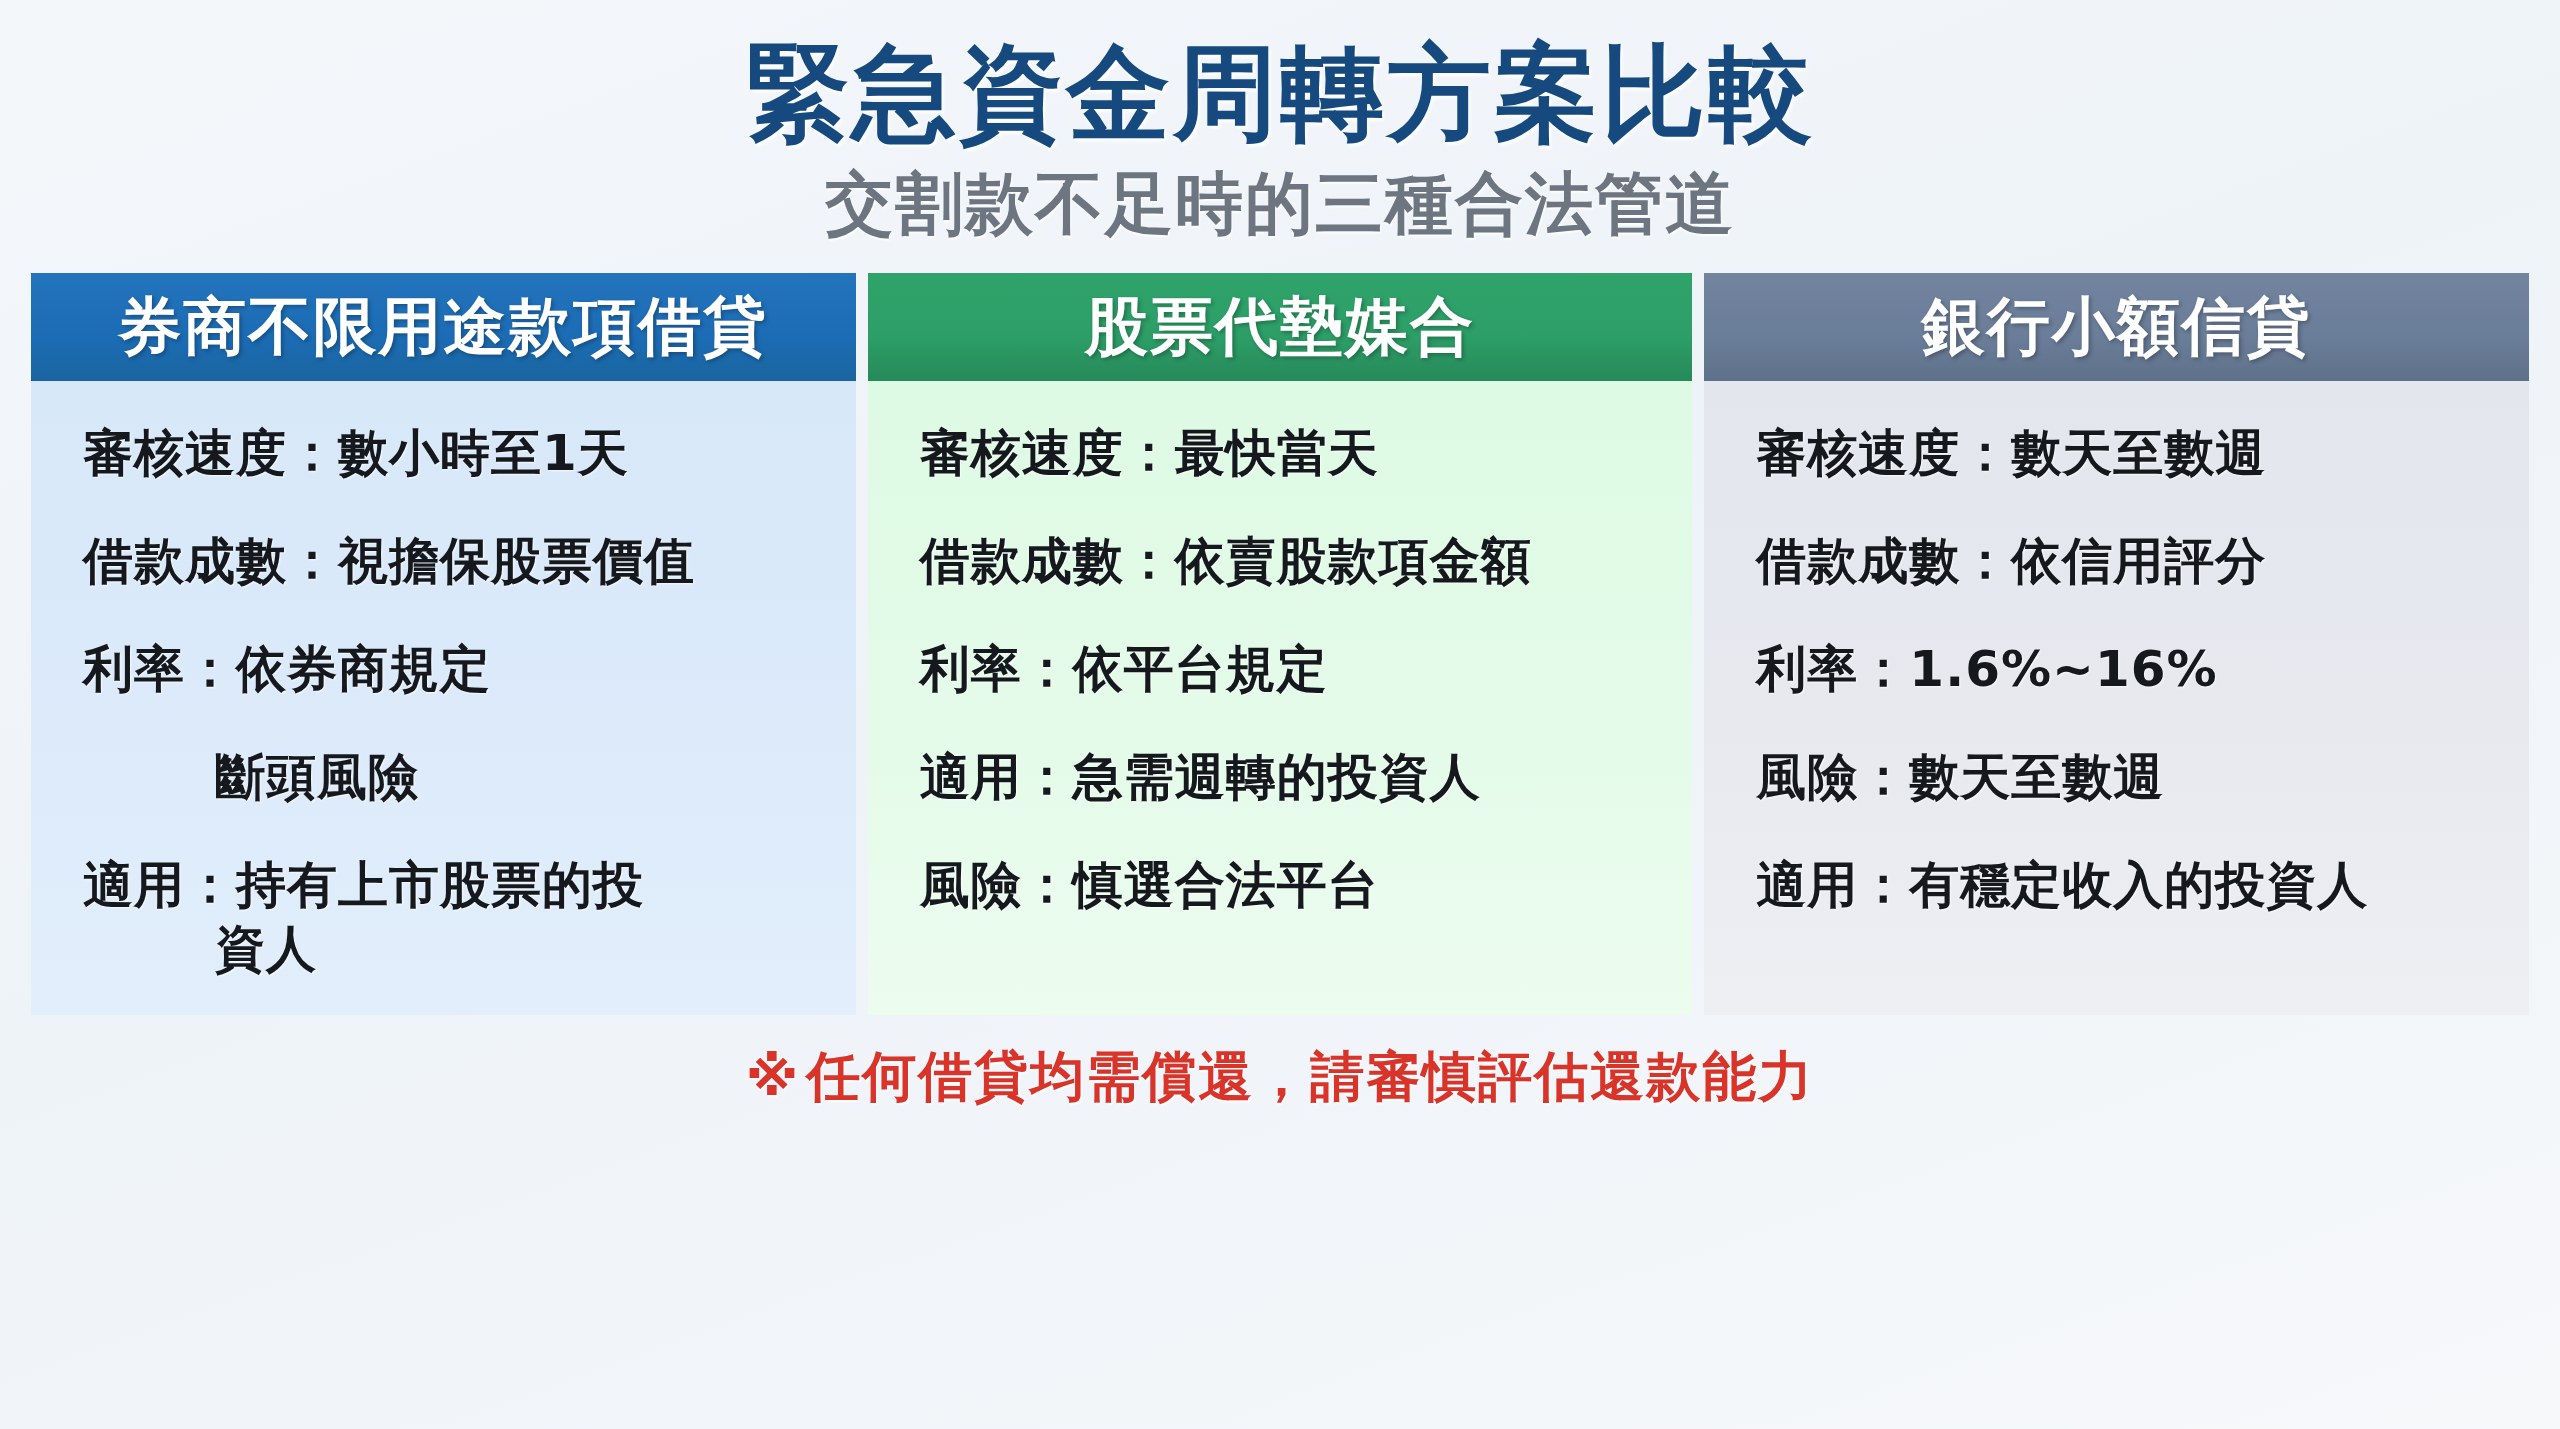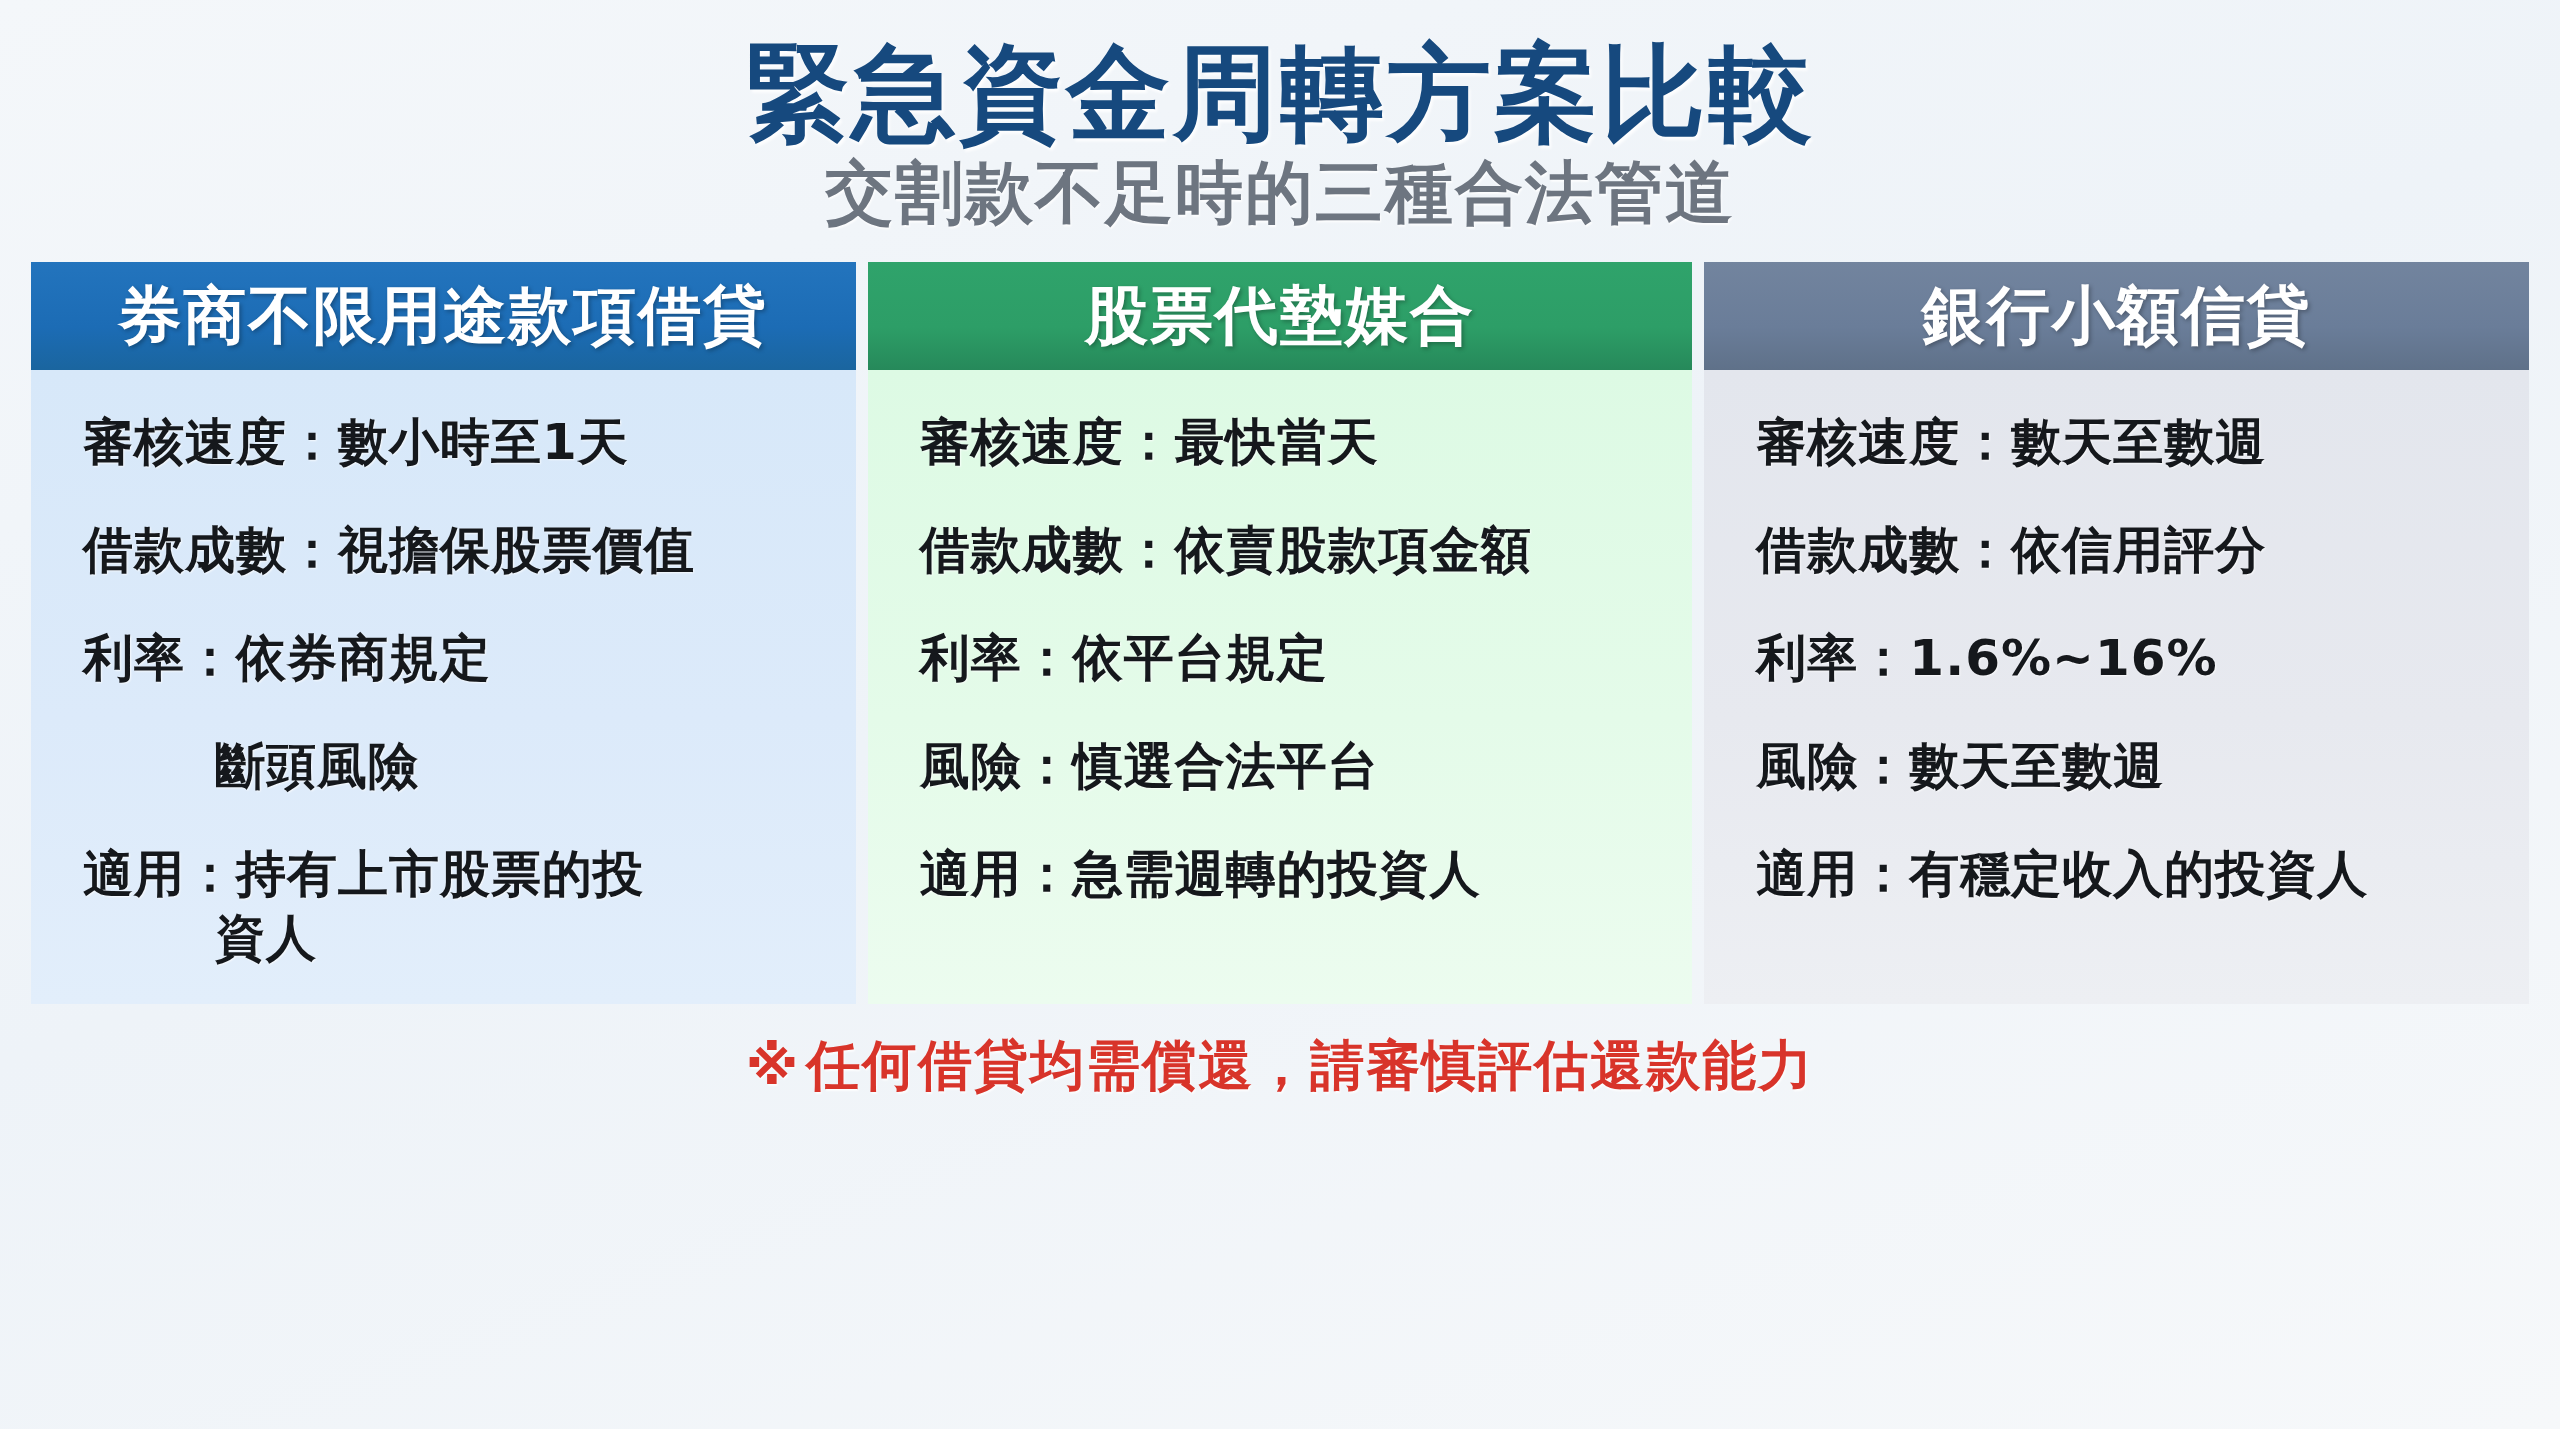--- a/index.html
+++ b/index.html
@@ -38,7 +38,7 @@
   }
 
   .sub-title {
-    margin-top: 1px;
+    margin-top: 12px;
     font-size: 68px;
     line-height: 1.15;
     font-weight: bold;

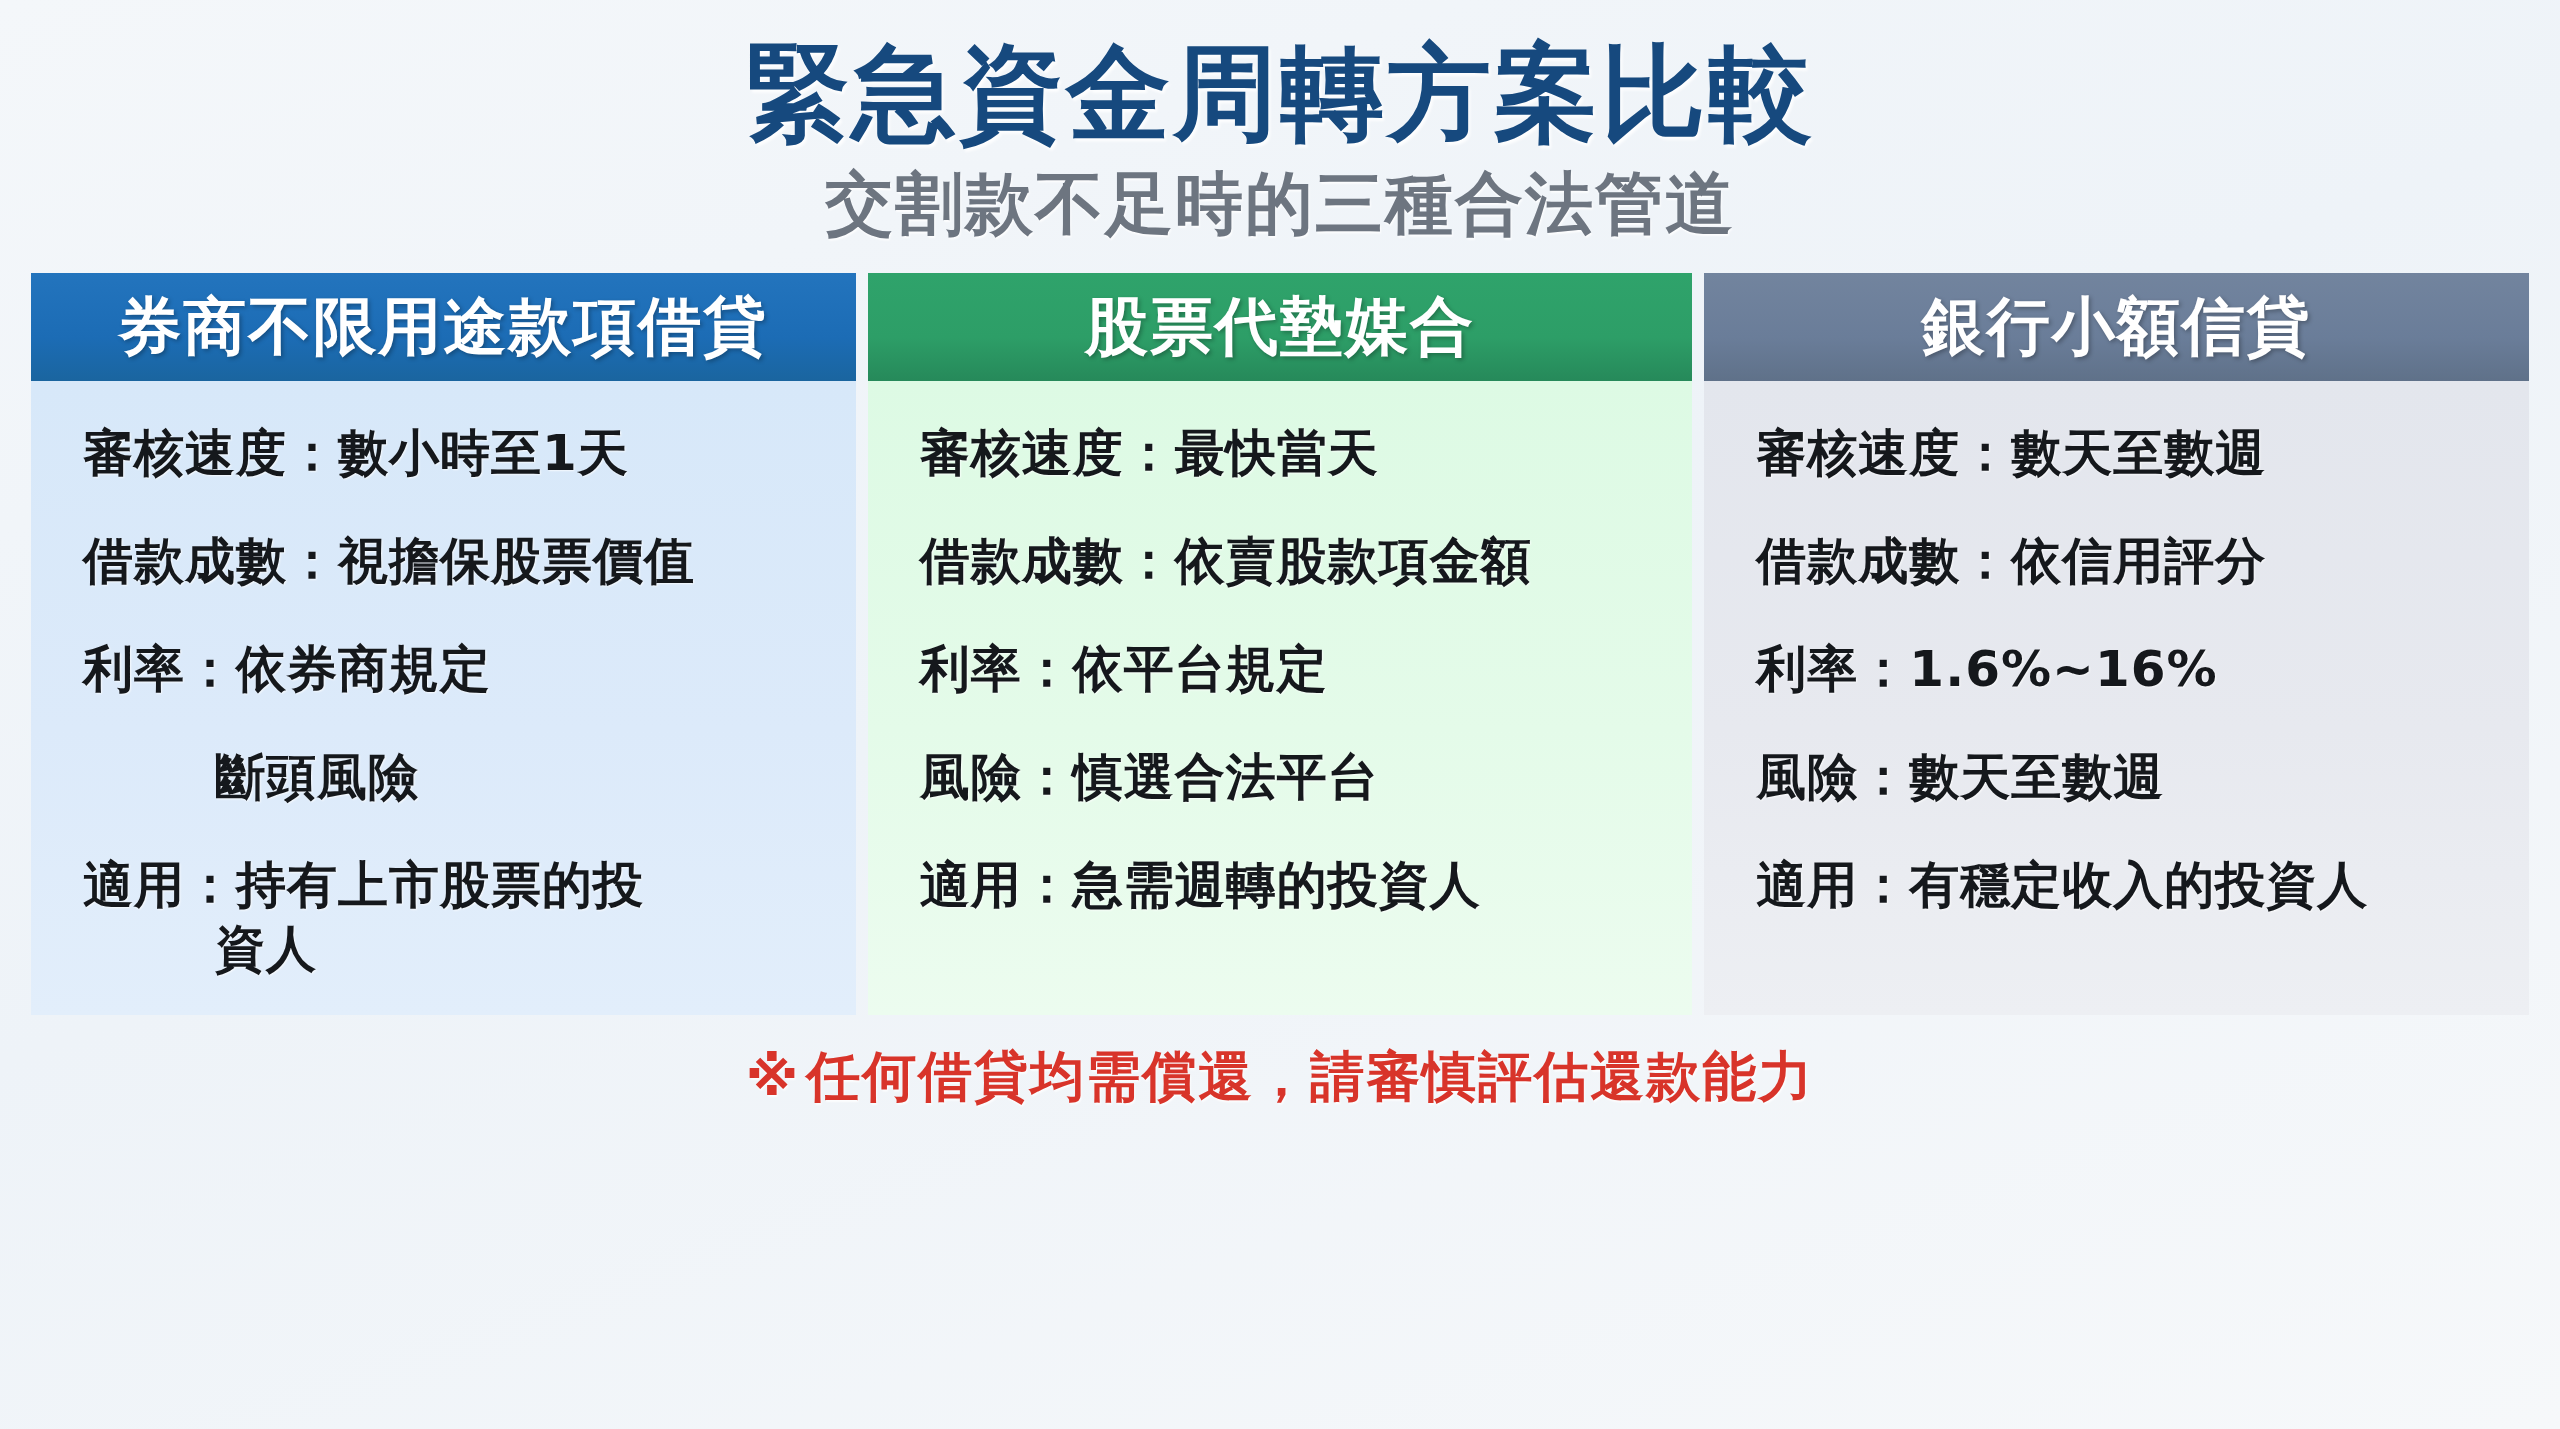--- a/index.html
+++ b/index.html
@@ -159,8 +159,8 @@
         <div class="row-item">審核速度：最快當天</div>
         <div class="row-item">借款成數：依賣股款項金額</div>
         <div class="row-item">利率：依平台規定</div>
+        <div class="row-item">適用：急需週轉的投資人</div>
         <div class="row-item">風險：慎選合法平台</div>
-        <div class="row-item">適用：急需週轉的投資人</div>
       </div>
     </div>
 

